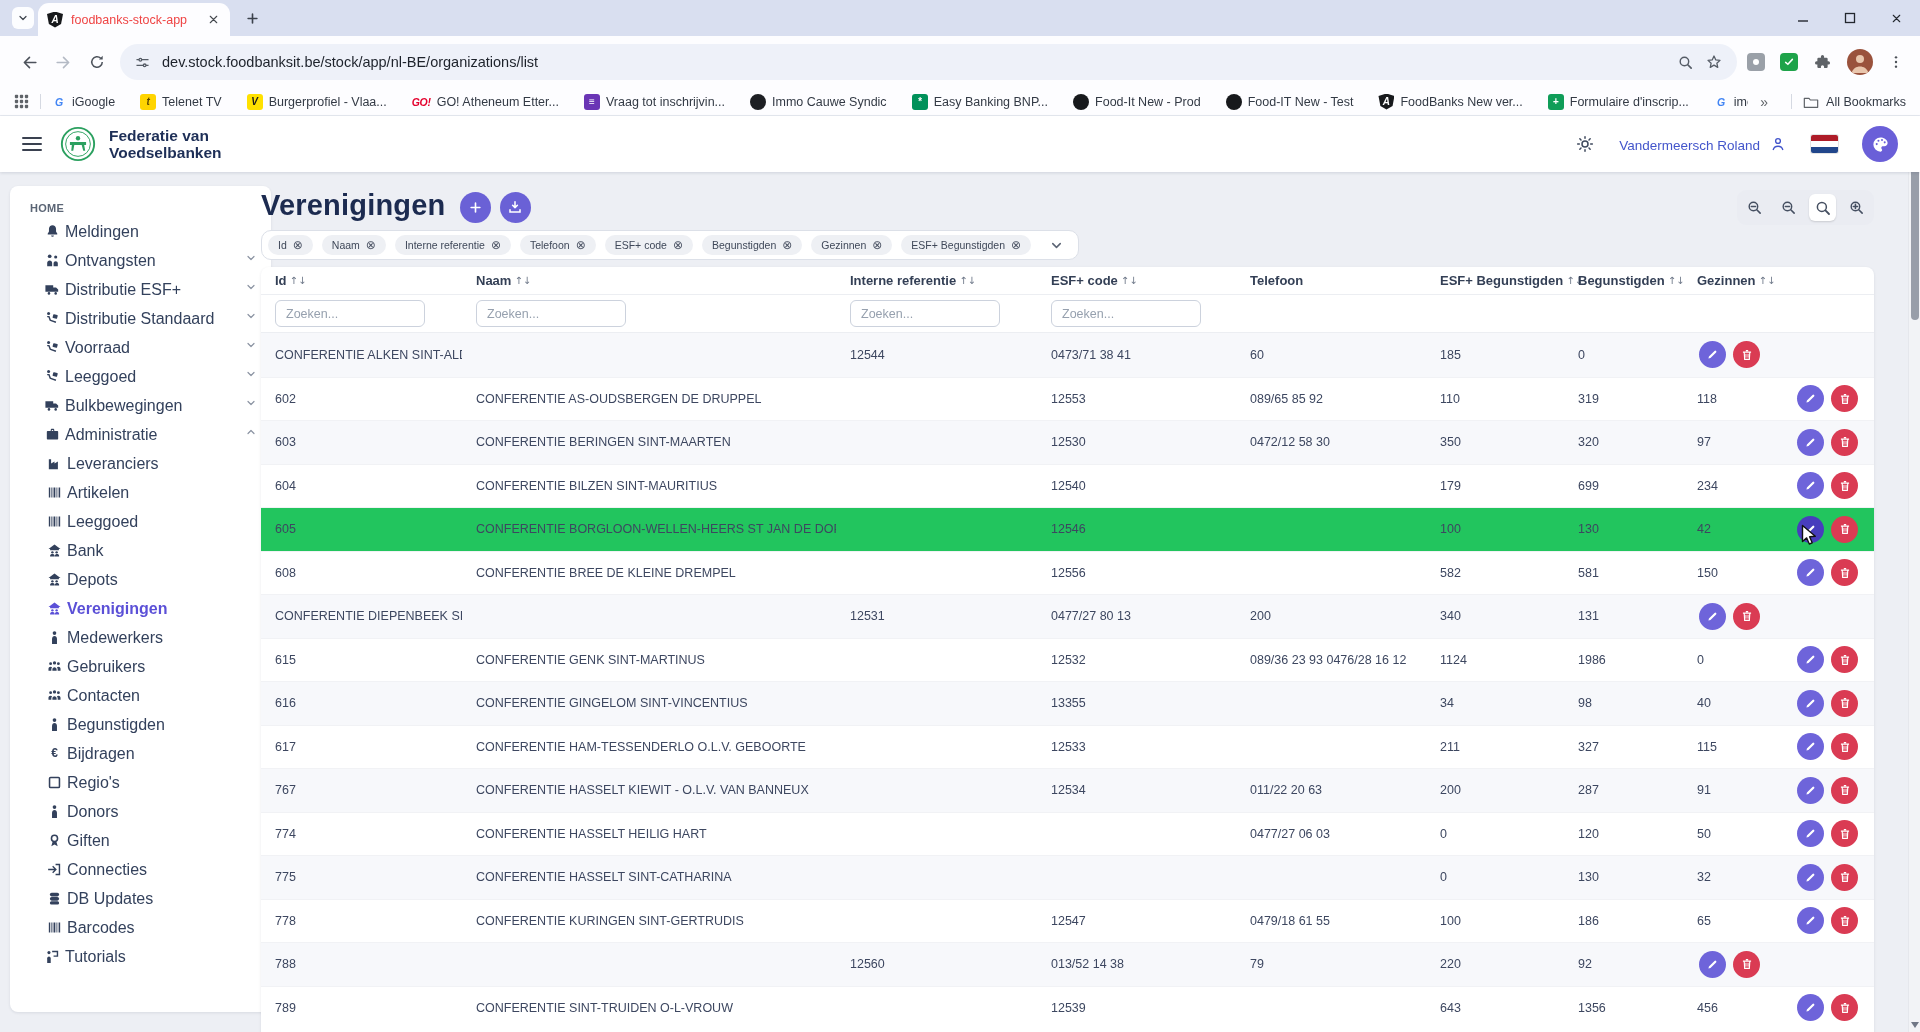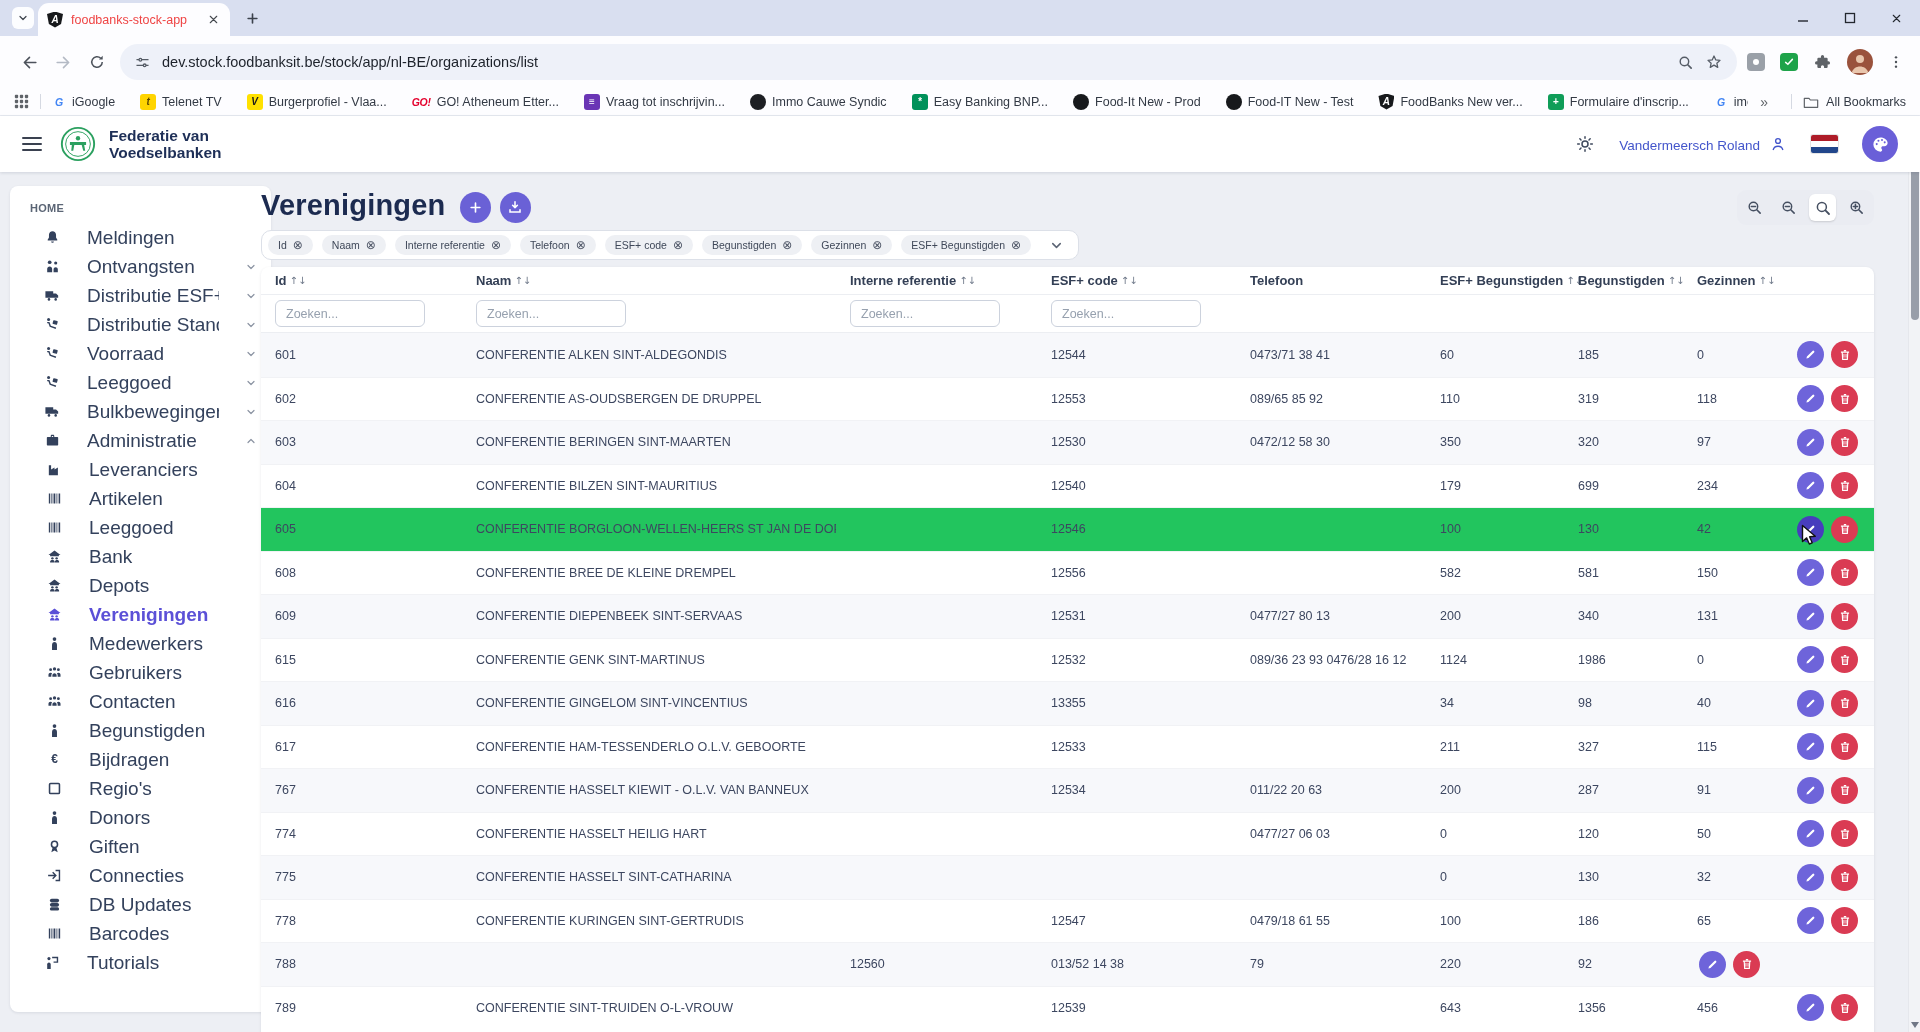--- a/index.html
+++ b/index.html
@@ -55,7 +55,7 @@
   .pagebody{position:relative;height:860px}
   .sidebar{position:absolute;left:10px;top:14px;bottom:20px;width:261px;background:#fff;border-radius:8px;box-shadow:0 1px 3px rgba(25,39,70,.10);padding-top:12px;overflow:hidden}
   .side-sec{font-size:11px;font-weight:700;color:#5b6575;padding:4px 16px 9px 20px;letter-spacing:.3px}
-  .sitem{height:29px;display:flex;align-items:center;gap:26px;padding:0 14px 0 34px;font-size:19px;color:#33415c;cursor:pointer}
+  .sitem{height:29px;display:flex;gap:4px;padding:0 14px 0 34px;font-size:16px;color:#33415c;cursor:pointer}
   .sitem .sic{width:17px;height:17px;flex:none;color:inherit}
   .sitem .sic svg{width:100%;height:100%;fill:currentColor}
   .sitem .slabel{flex:1;white-space:nowrap;overflow:hidden}

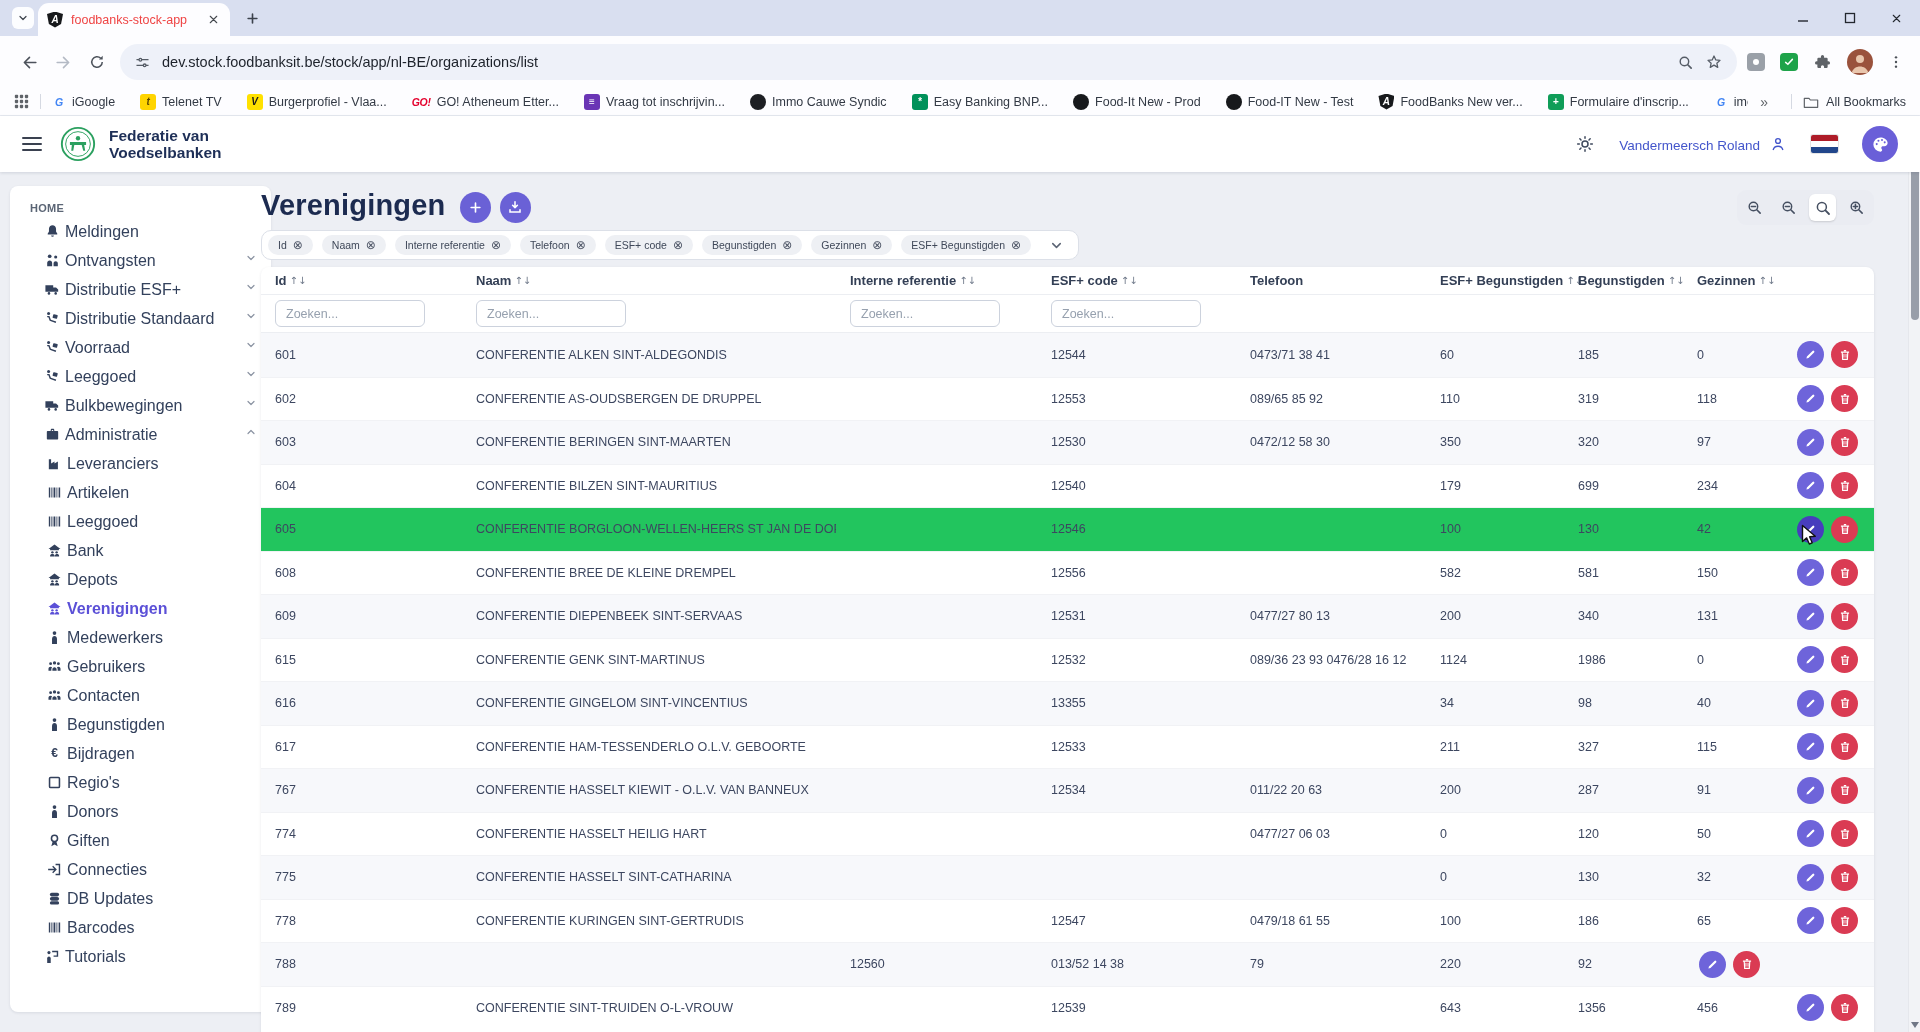--- a/index.html
+++ b/index.html
@@ -962,7 +962,6 @@
         <div class="tbody">
 
         <div class="trow tgrid">
-              <div class="td">601</div>
               <div class="td">CONFERENTIE ALKEN SINT-ALDEGONDIS</div>
               <div class="td"></div>
               <div class="td">12544</div>

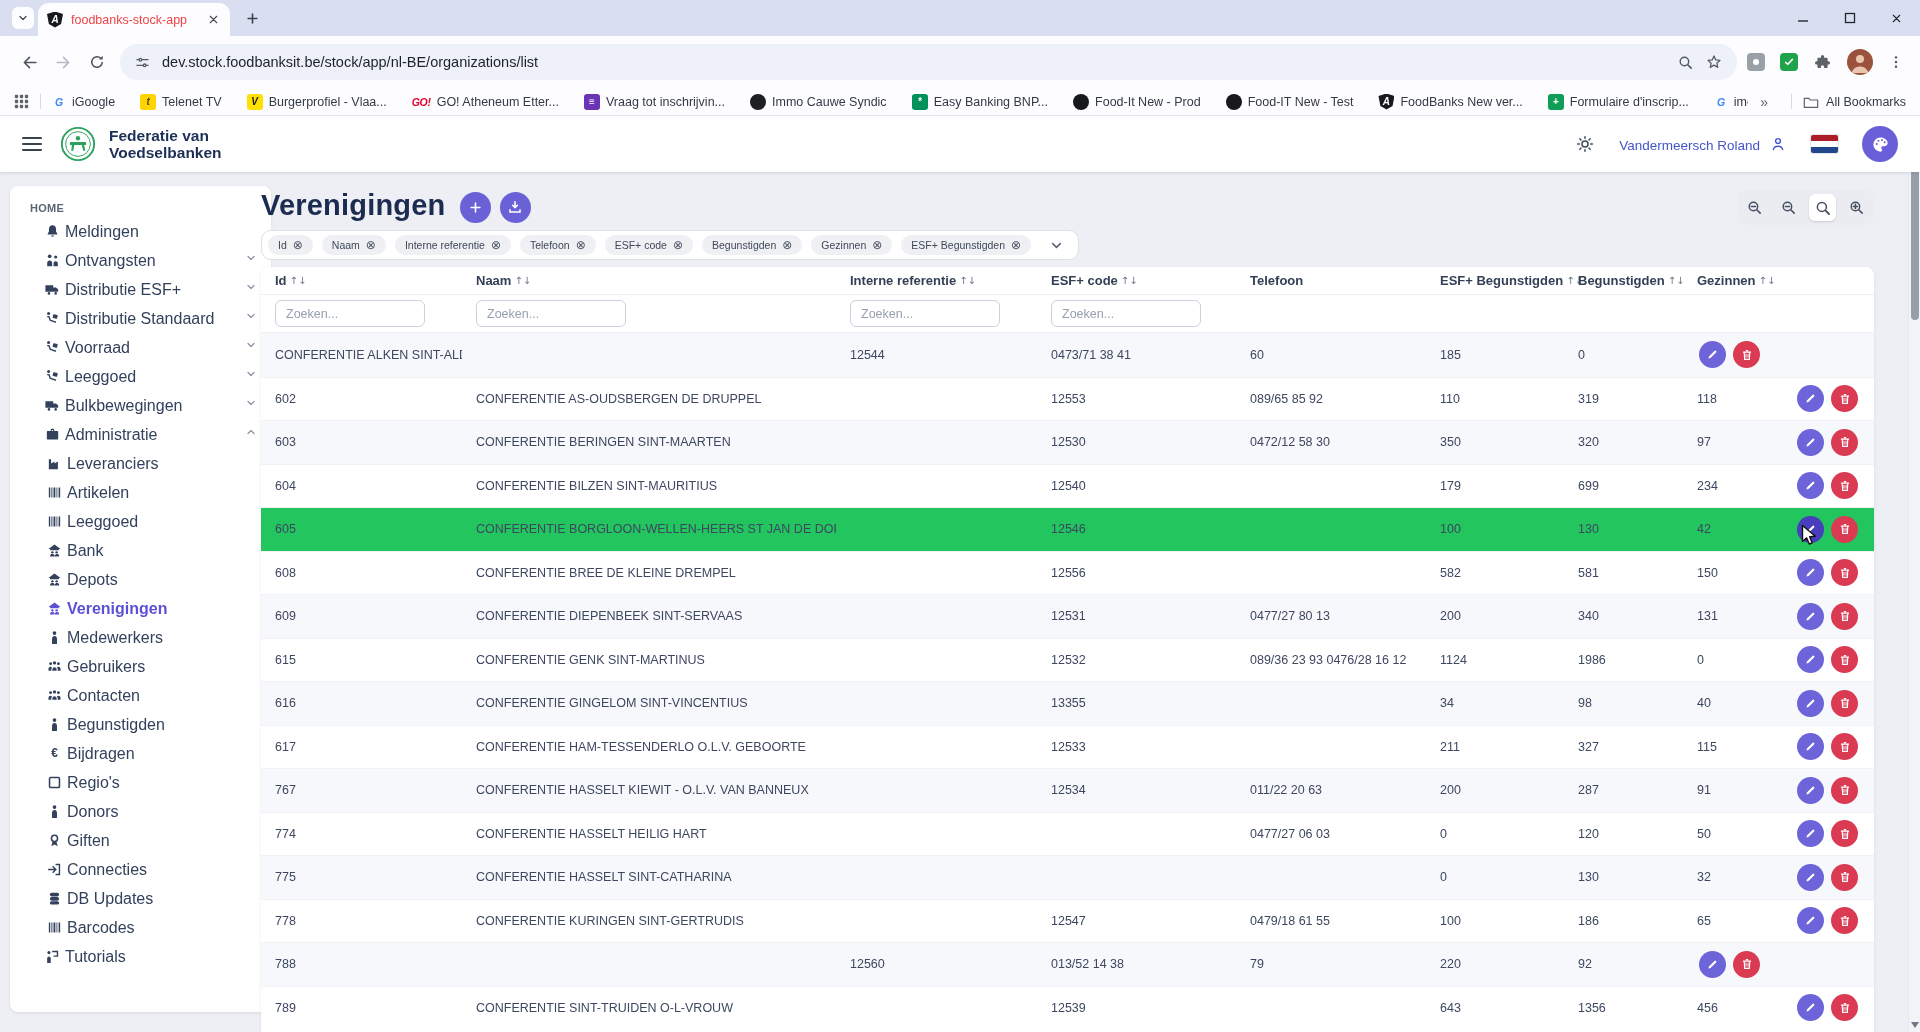--- a/index.html
+++ b/index.html
@@ -1093,7 +1093,6 @@
               </div>
             </div>
             <div class="trow tgrid">
-              <div class="td">609</div>
               <div class="td">CONFERENTIE DIEPENBEEK SINT-SERVAAS</div>
               <div class="td"></div>
               <div class="td">12531</div>

